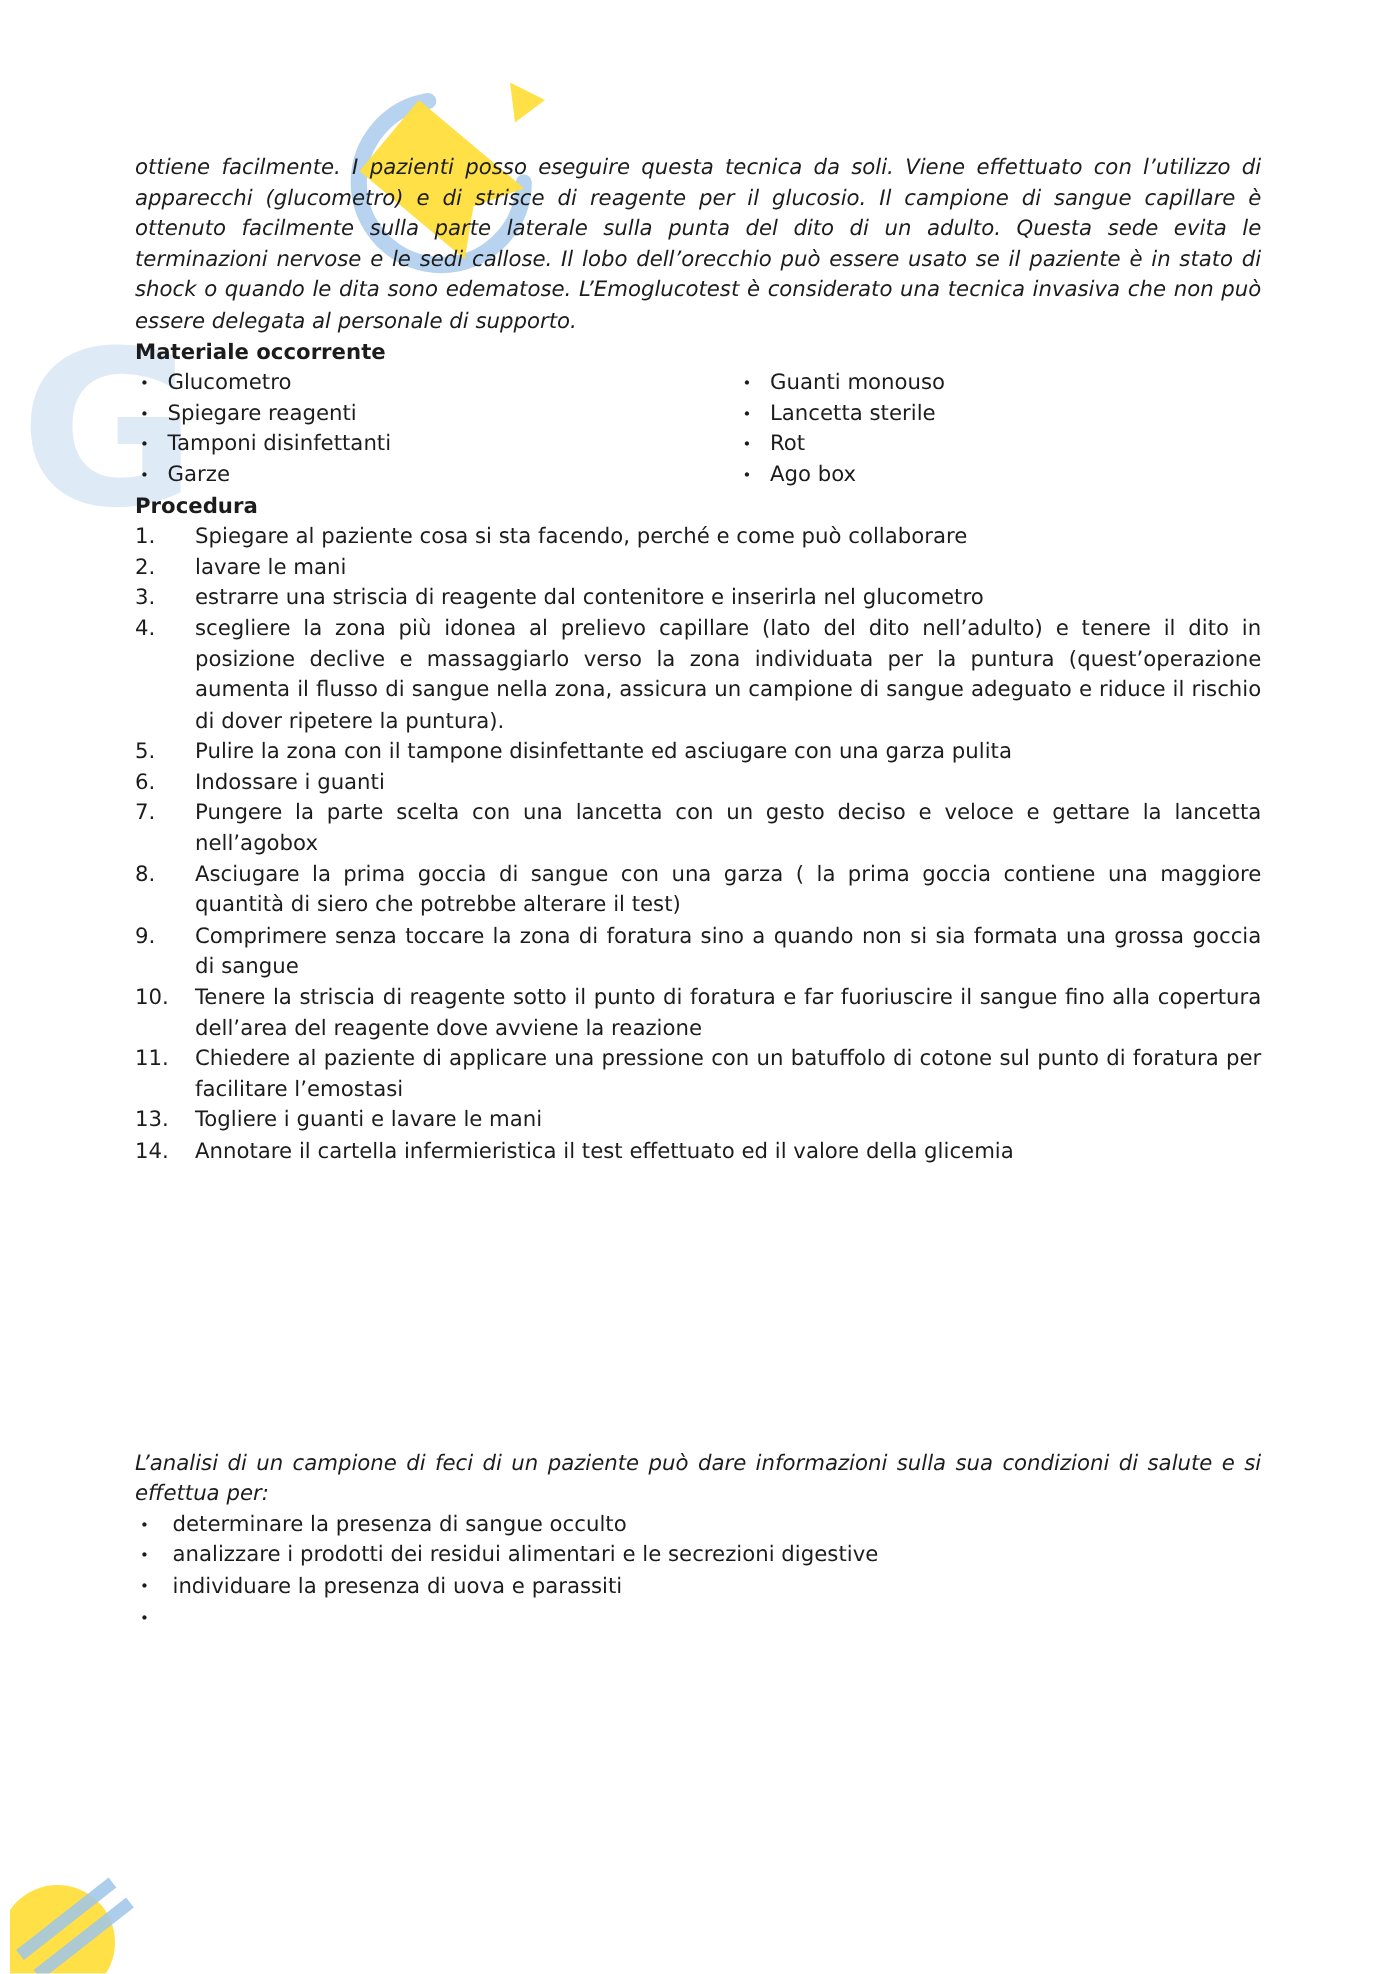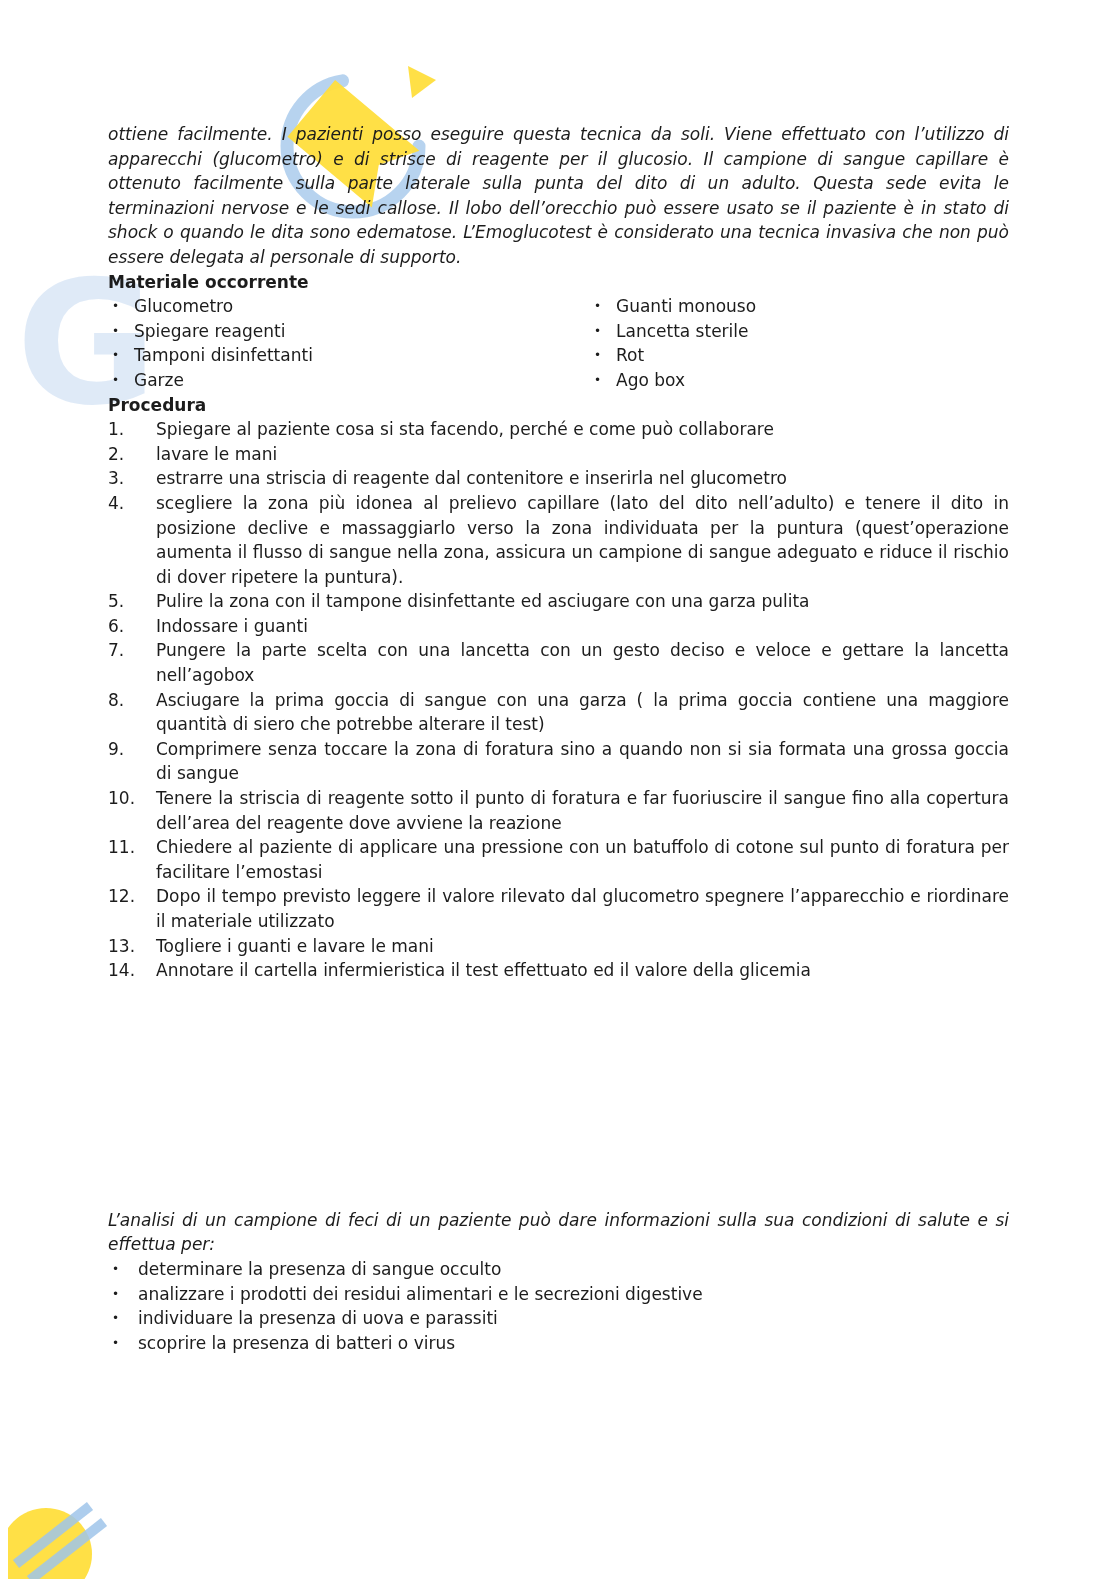--- a/index.html
+++ b/index.html
@@ -152,10 +152,6 @@
         <span class="txt">Chiedere al paziente di applicare una pressione con un batuffolo di cotone sul punto di foratura per facilitare l’emostasi</span>
       </li>
       <li class="step">
-        <span class="num">12.</span>
-        <span class="txt">Dopo il tempo previsto leggere il valore rilevato dal glucometro spegnere l’apparecchio e riordinare il materiale utilizzato</span>
-      </li>
-      <li class="step">
         <span class="num">13.</span>
         <span class="txt">Togliere i guanti e lavare le mani</span>
       </li>

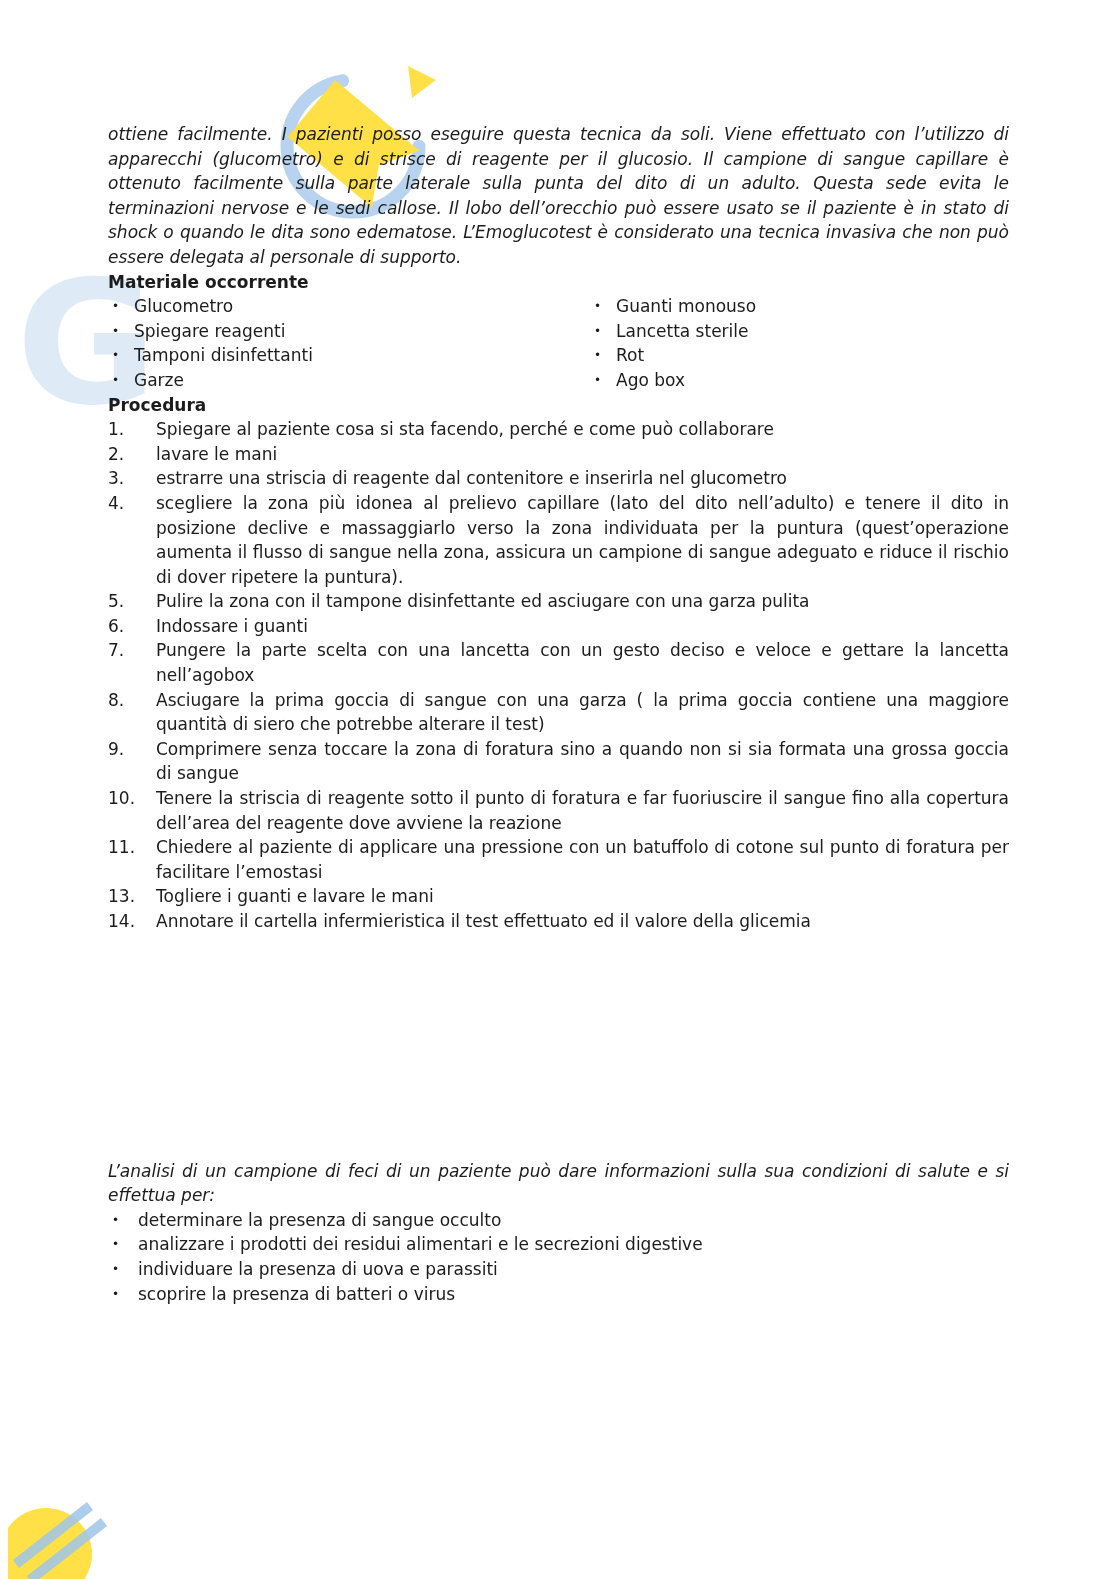--- a/index.html
+++ b/index.html
@@ -179,7 +179,6 @@
         </div>
         <div class="feci-item">
           <span class="bullet">•</span>
-          <span>scoprire la presenza di batteri o virus</span>
         </div>
       </div>
 

